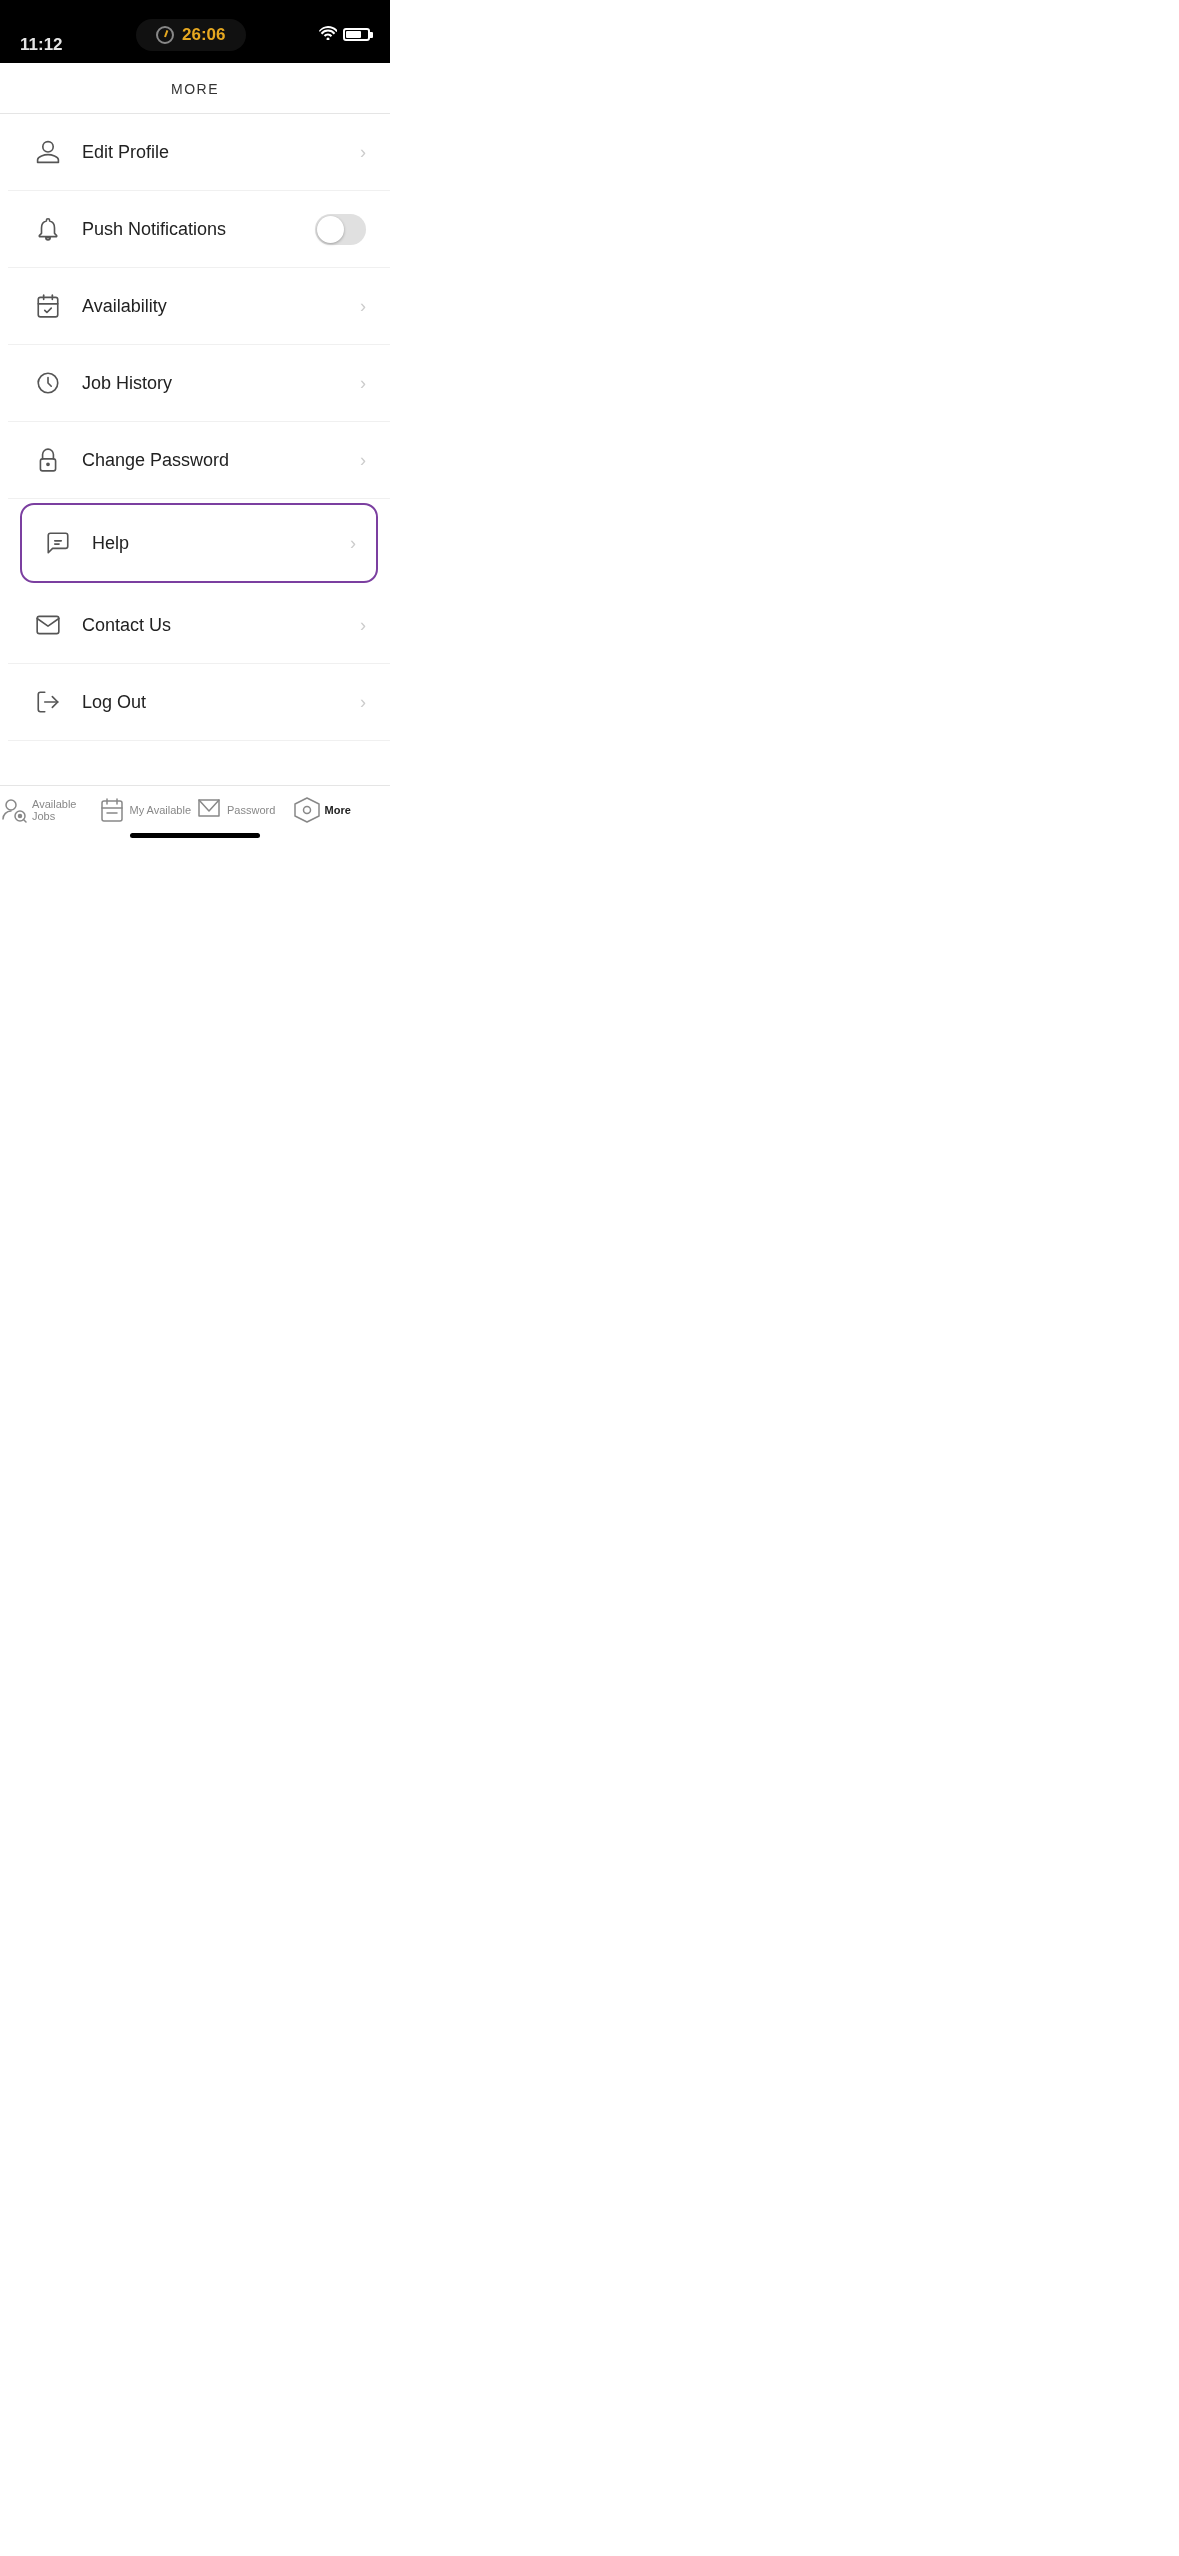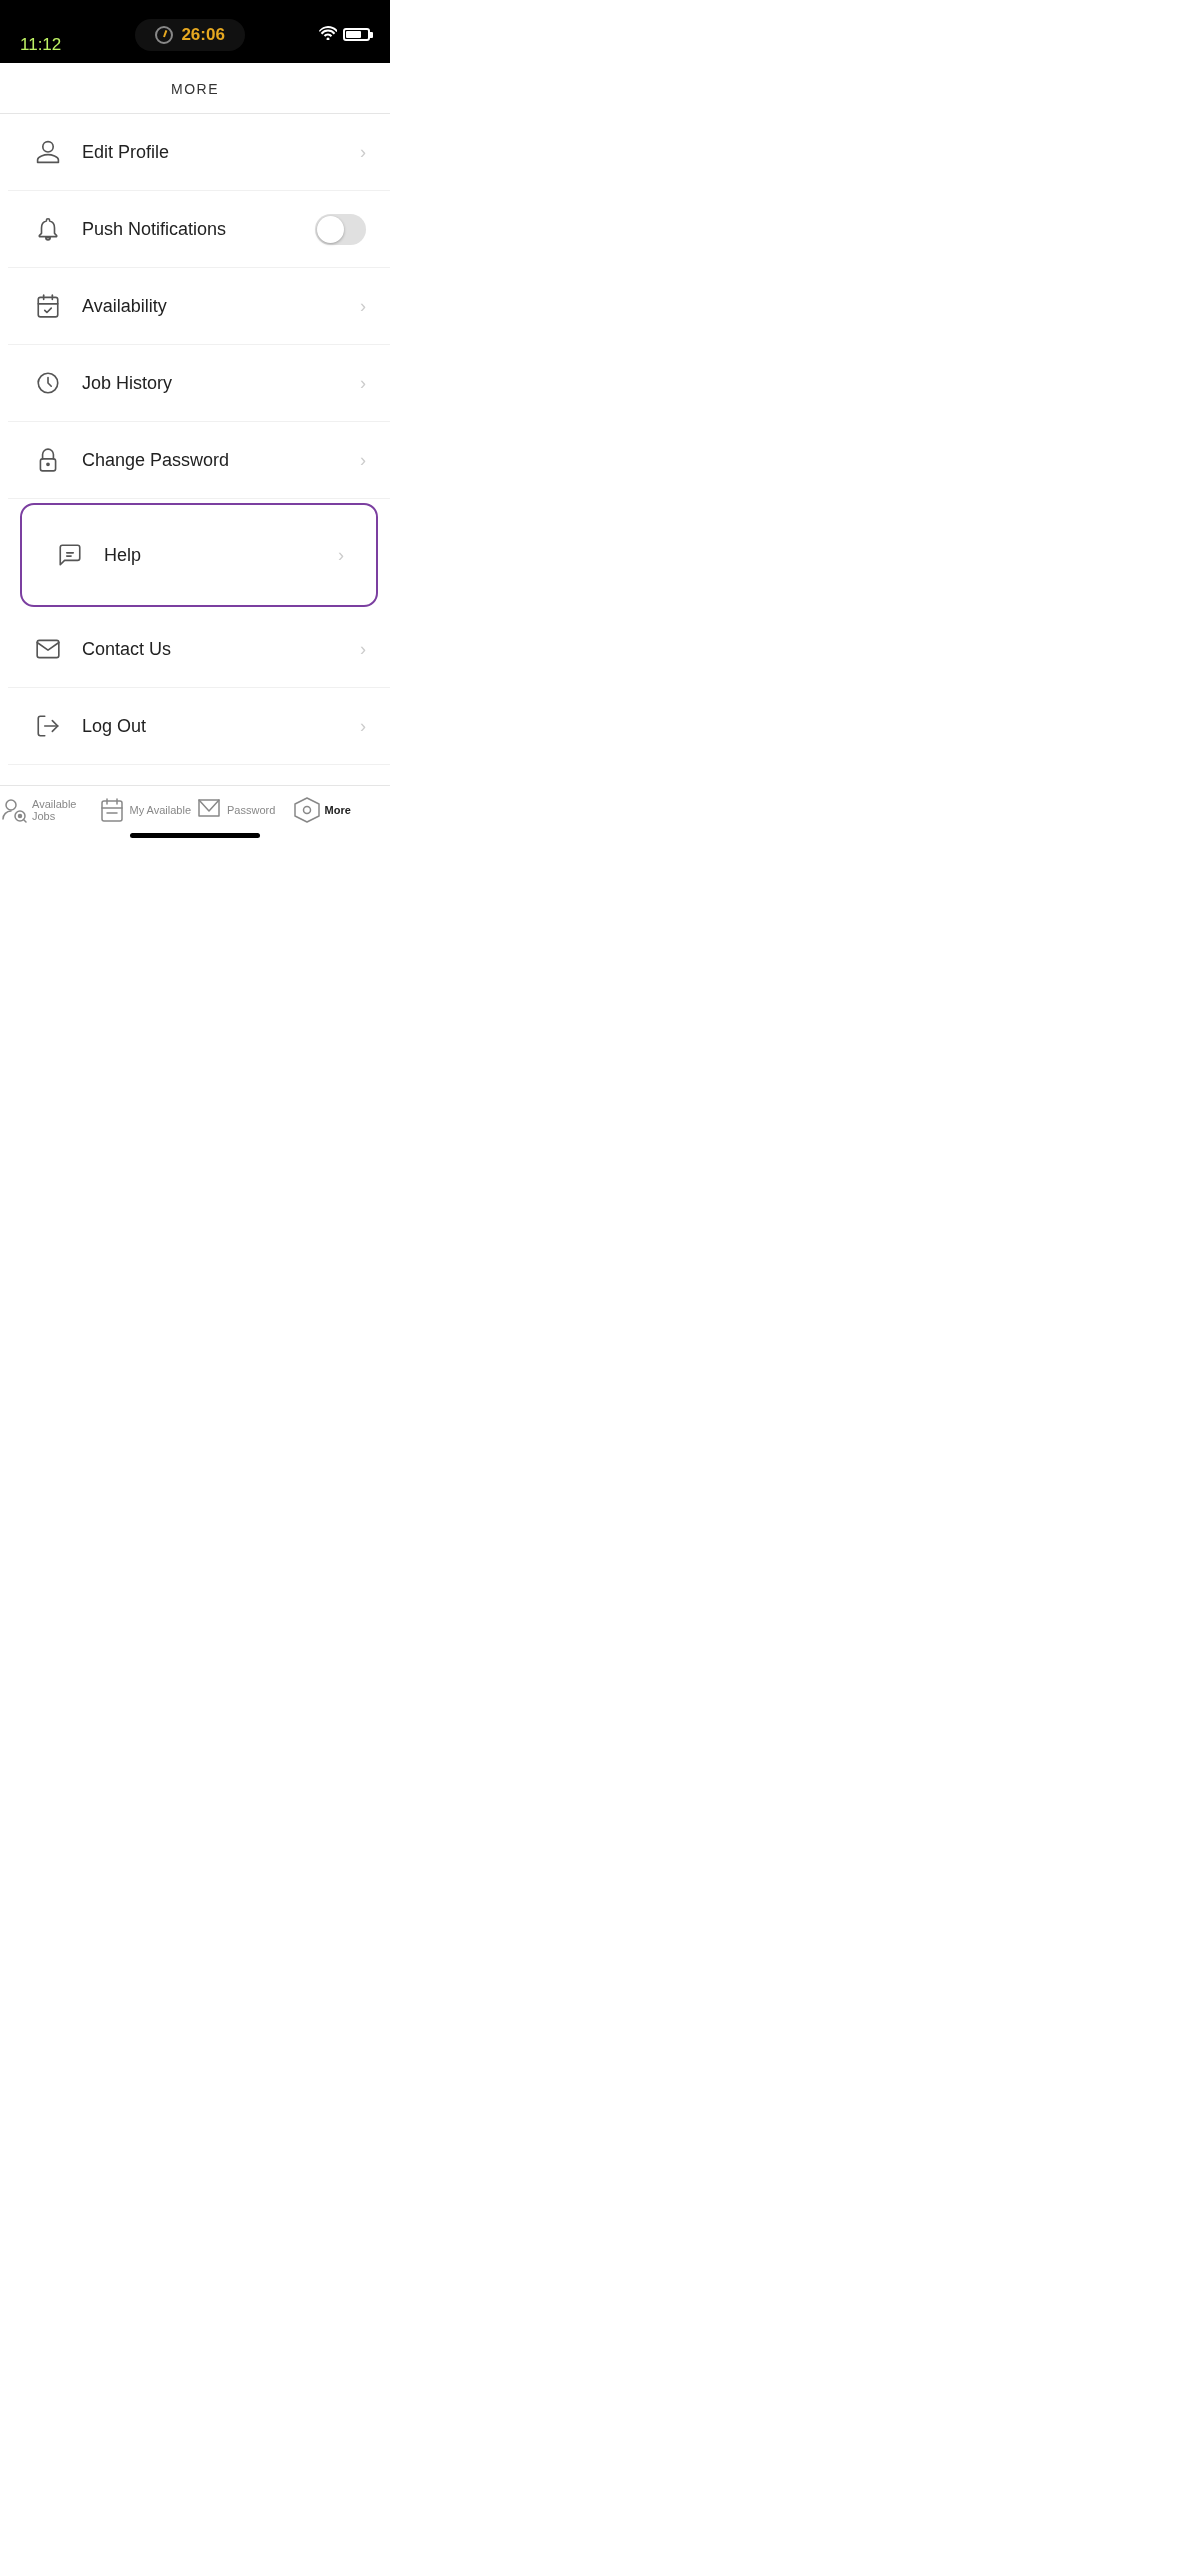--- a/index.html
+++ b/index.html
@@ -25,9 +25,9 @@
     }
 
     .status-time {
-      color: #bef264;
+      color: #e5e5e5;
       font-size: 17px;
-      font-weight: 400;
+      font-weight: 700;
       margin-top: 21px;
     }
 

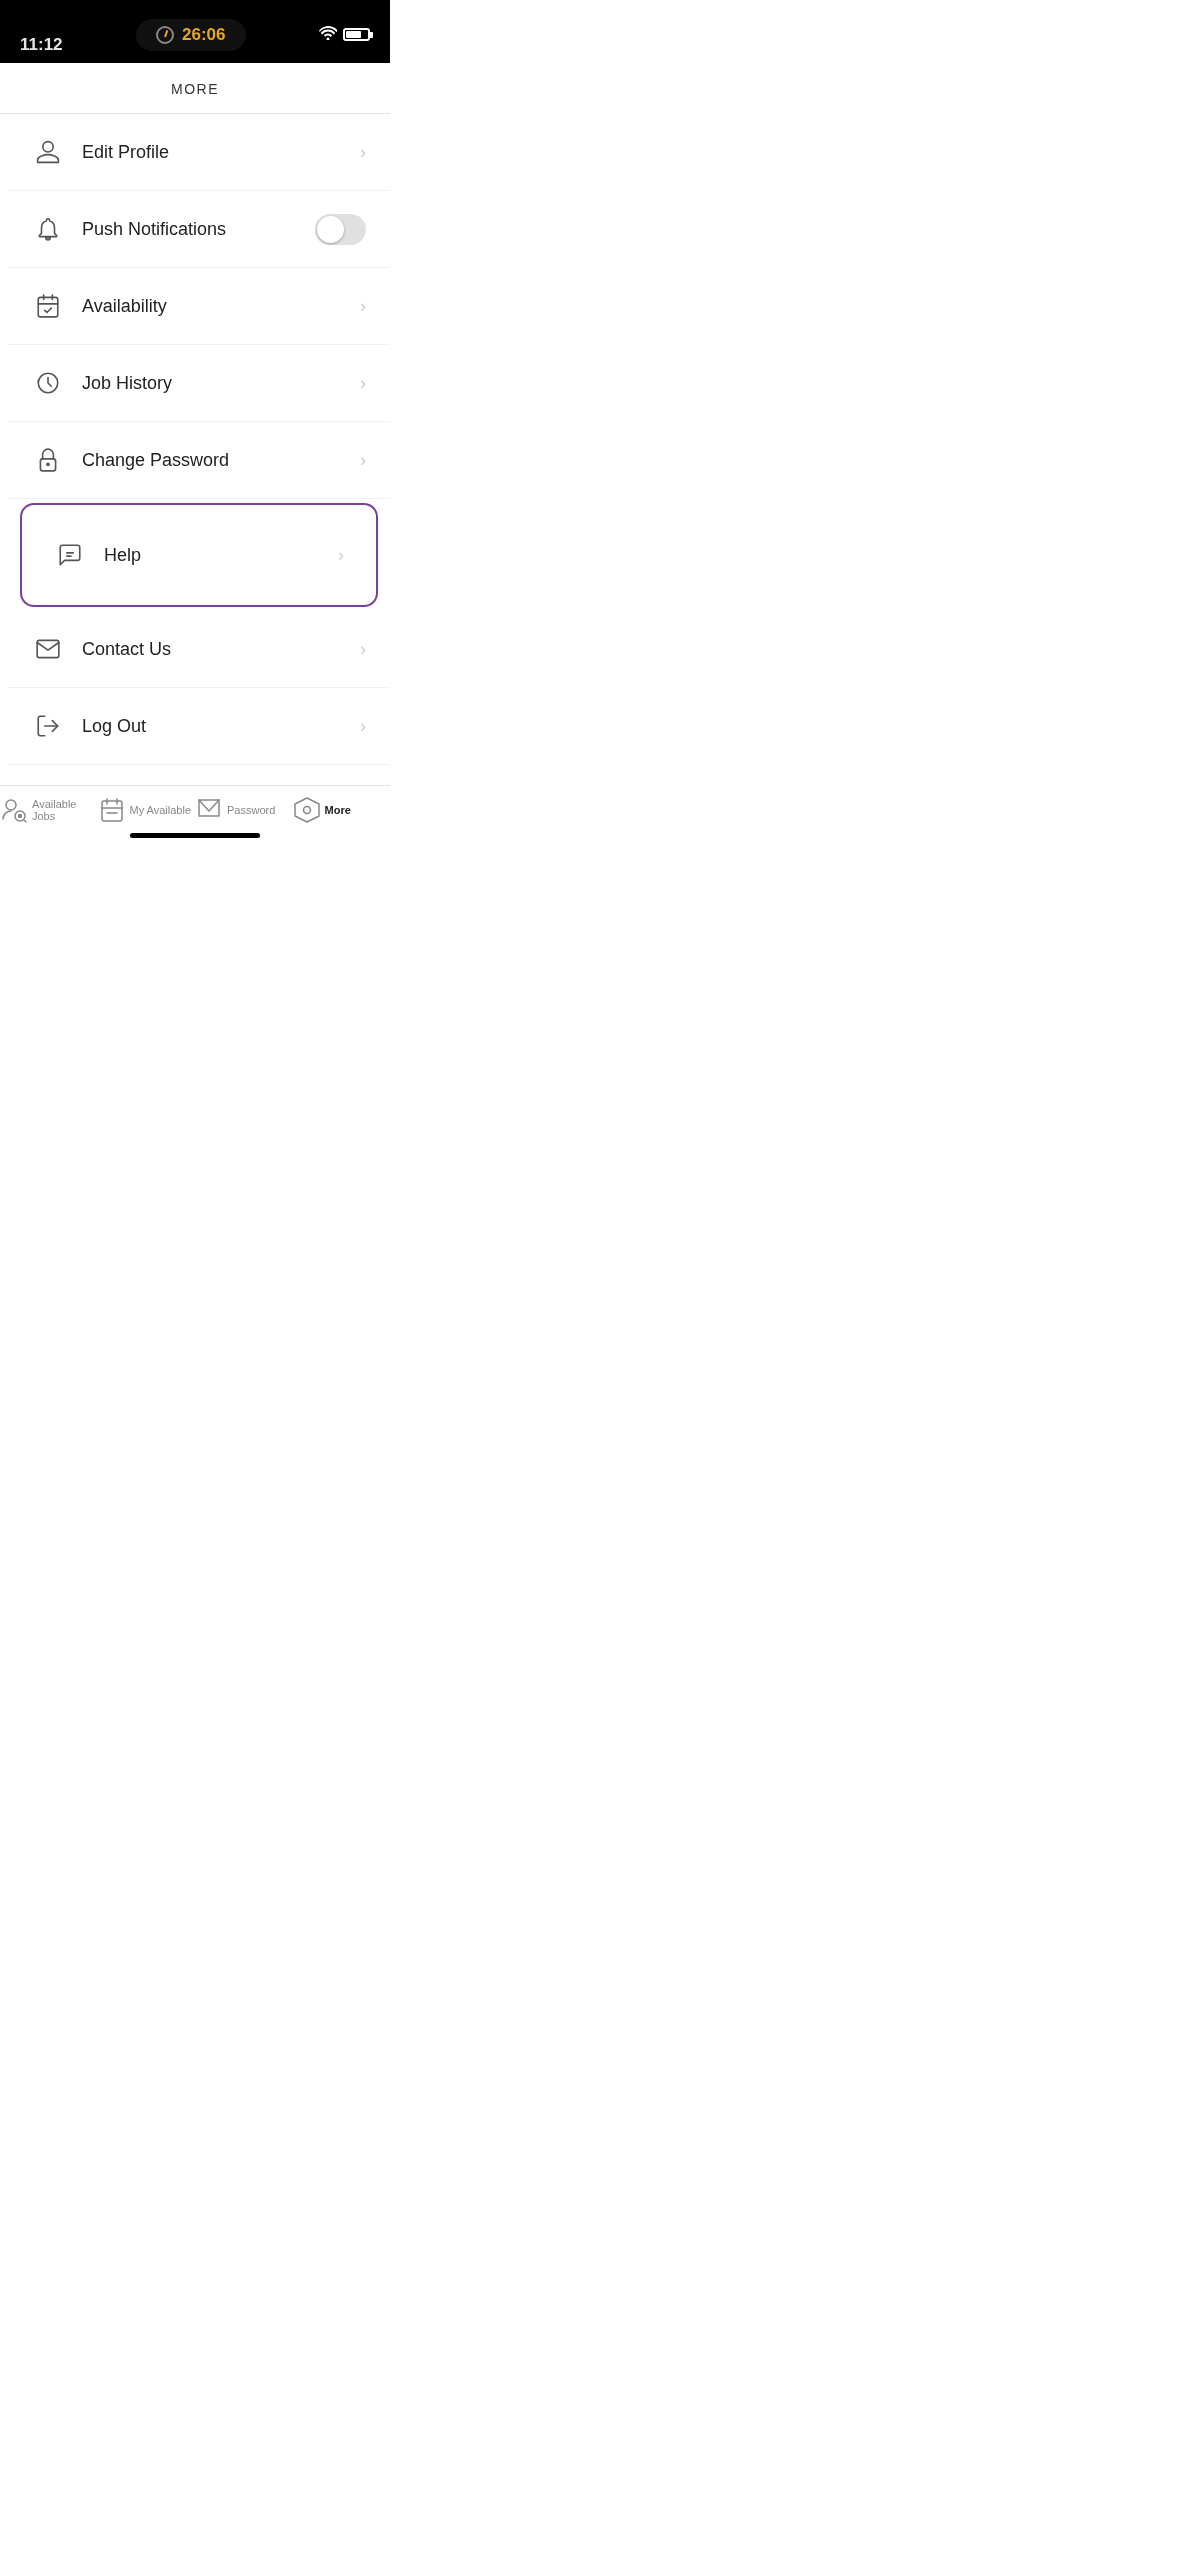--- a/index.html
+++ b/index.html
@@ -196,7 +196,7 @@
       border: 2.5px solid #7b3fa0;
       border-radius: 14px;
       margin: 4px 12px;
-      padding: 16px;
+      padding: 4px;
     }
 
     .menu-item-help-wrapper .menu-item {

